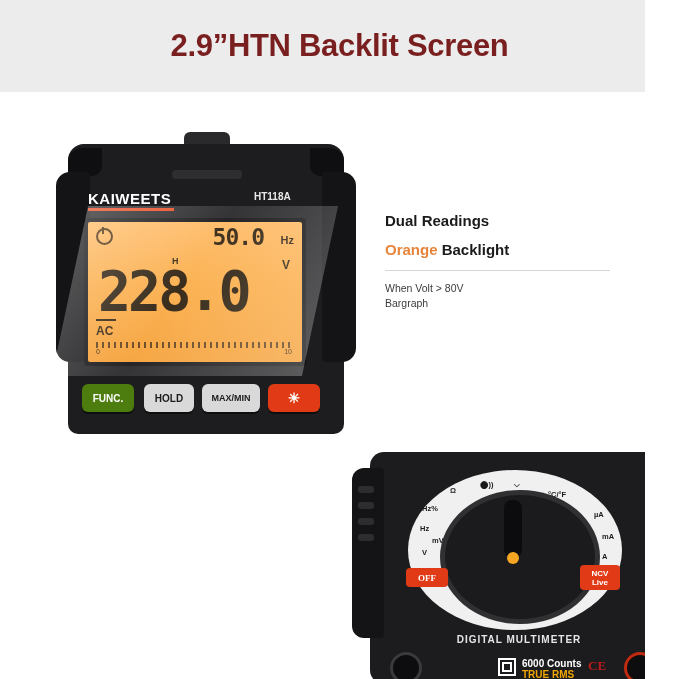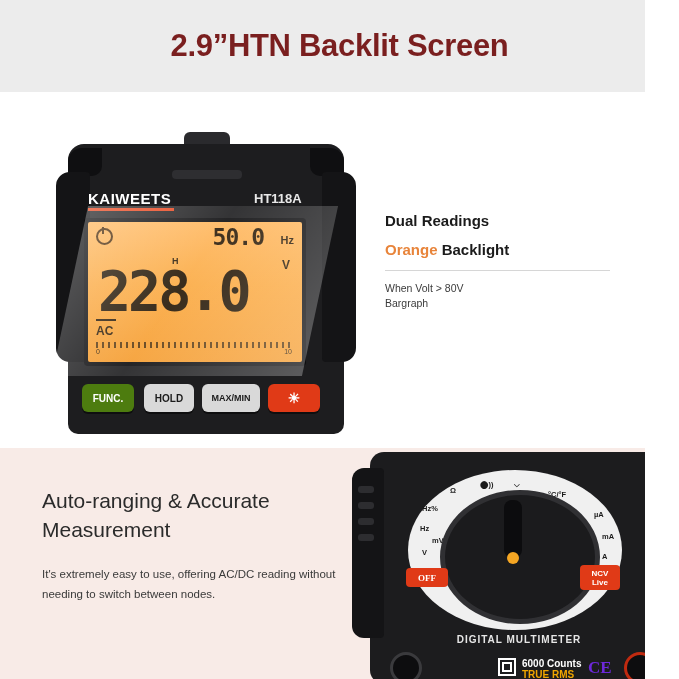--- a/index.html
+++ b/index.html
@@ -64,7 +64,7 @@
     position:absolute;left:32px;top:64px;width:86px;height:3px;background:#e8431a;
   }
   .model{
-    position:absolute;left:198px;top:47px;font-size:13px;color:#e8e8e8;font-weight:bold;
+    position:absolute;left:198px;top:47px;font-size:10px;color:#e8e8e8;font-weight:bold;
   }
   .screen-bezel{
     position:absolute;left:28px;top:74px;width:222px;height:148px;background:#0c0c0e;

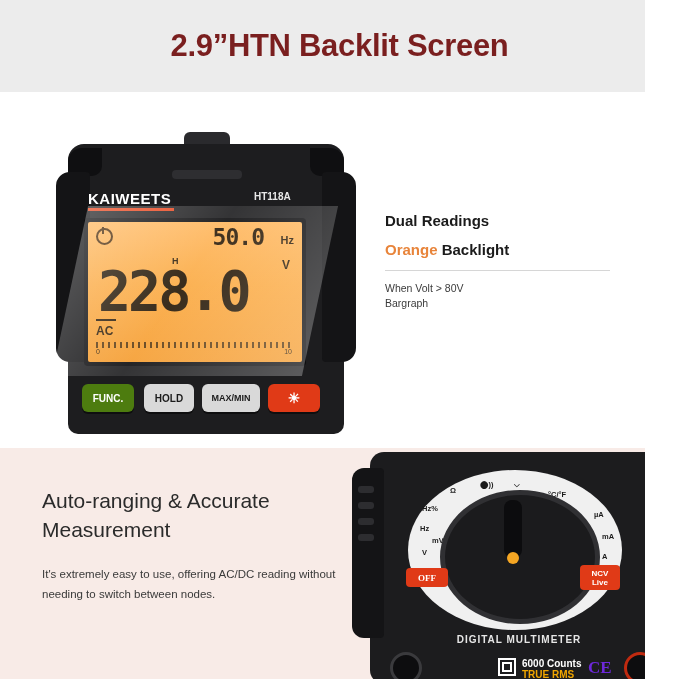--- a/index.html
+++ b/index.html
@@ -248,12 +248,6 @@
     </div>
   </div>
 
-  <div class="bottom">
-    <div class="bottom-left">
-      <div class="bl-title">Auto-ranging &amp; Accurate Measurement</div>
-      <div class="bl-body">It's extremely easy to use, offering AC/DC reading without needing to switch between nodes.</div>
-    </div>
-  </div>
 
   <div class="mm2">
     <div class="mm2-body"></div>

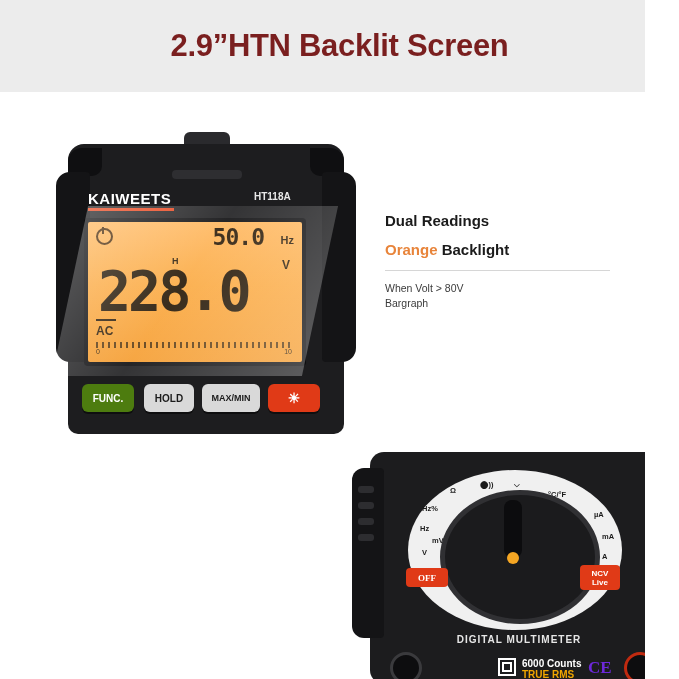--- a/index.html
+++ b/index.html
@@ -178,7 +178,7 @@
   }
   .counts{position:absolute;left:170px;top:206px;font-size:10px;font-weight:bold;color:#fff;line-height:11px;}
   .counts .rms{color:#f0a500;}
-  .ce{position:absolute;left:236px;top:206px;font-size:17px;font-weight:bold;color:#6d28d9;font-family:"Liberation Serif",serif;text-align:center;}
+  .ce{position:absolute;left:236px;top:206px;font-size:13px;font-weight:bold;color:#b91c1c;font-family:"Liberation Serif",serif;text-align:center;}
   .sqbox{position:absolute;left:146px;top:206px;width:14px;height:14px;border:2px solid #ffffff;}
   .sqbox:after{content:"";position:absolute;left:2px;top:2px;width:6px;height:6px;border:2px solid #fff;}
   .jack{position:absolute;width:26px;height:26px;border-radius:50%;background:#0d0d0f;border:3px solid #3a3a3d;}

